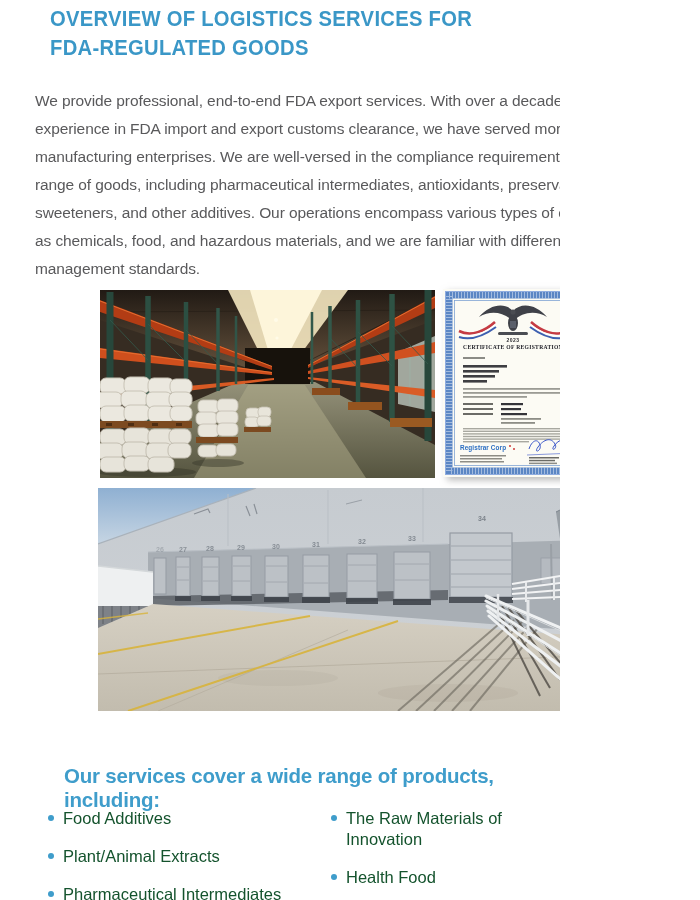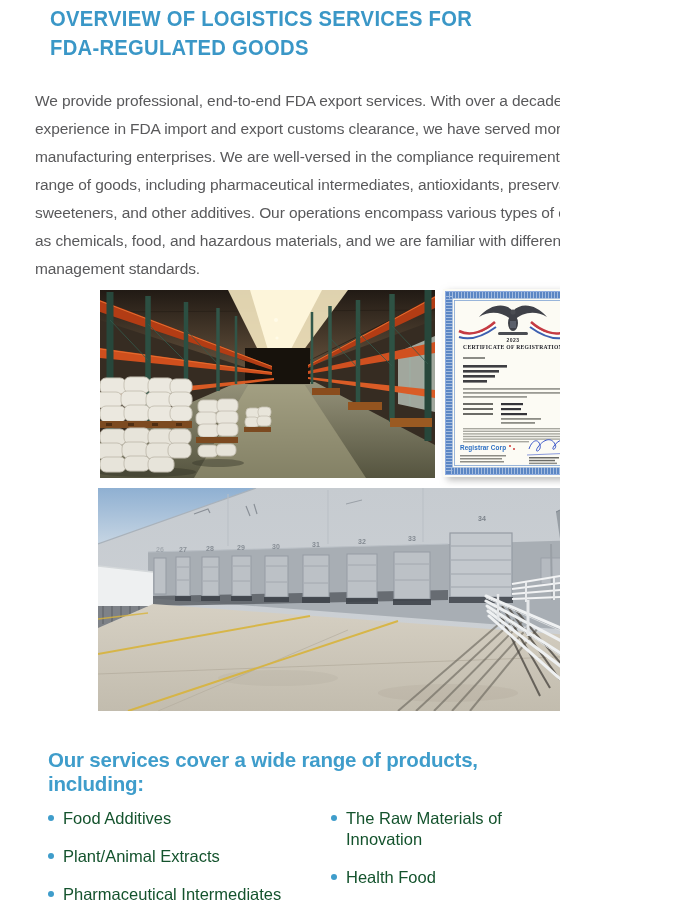--- a/index.html
+++ b/index.html
@@ -19,7 +19,7 @@
     font-size:15.5px;line-height:28px;color:#59595b;letter-spacing:-.1px;
   }
   .h2{
-    position:absolute;left:48px;top:748px;margin:0;
+    position:absolute;left:48px;top:748px;margin:16px;
     font-size:20.5px;font-weight:bold;color:#3f9dcb;letter-spacing:-.2px;
   }
   

